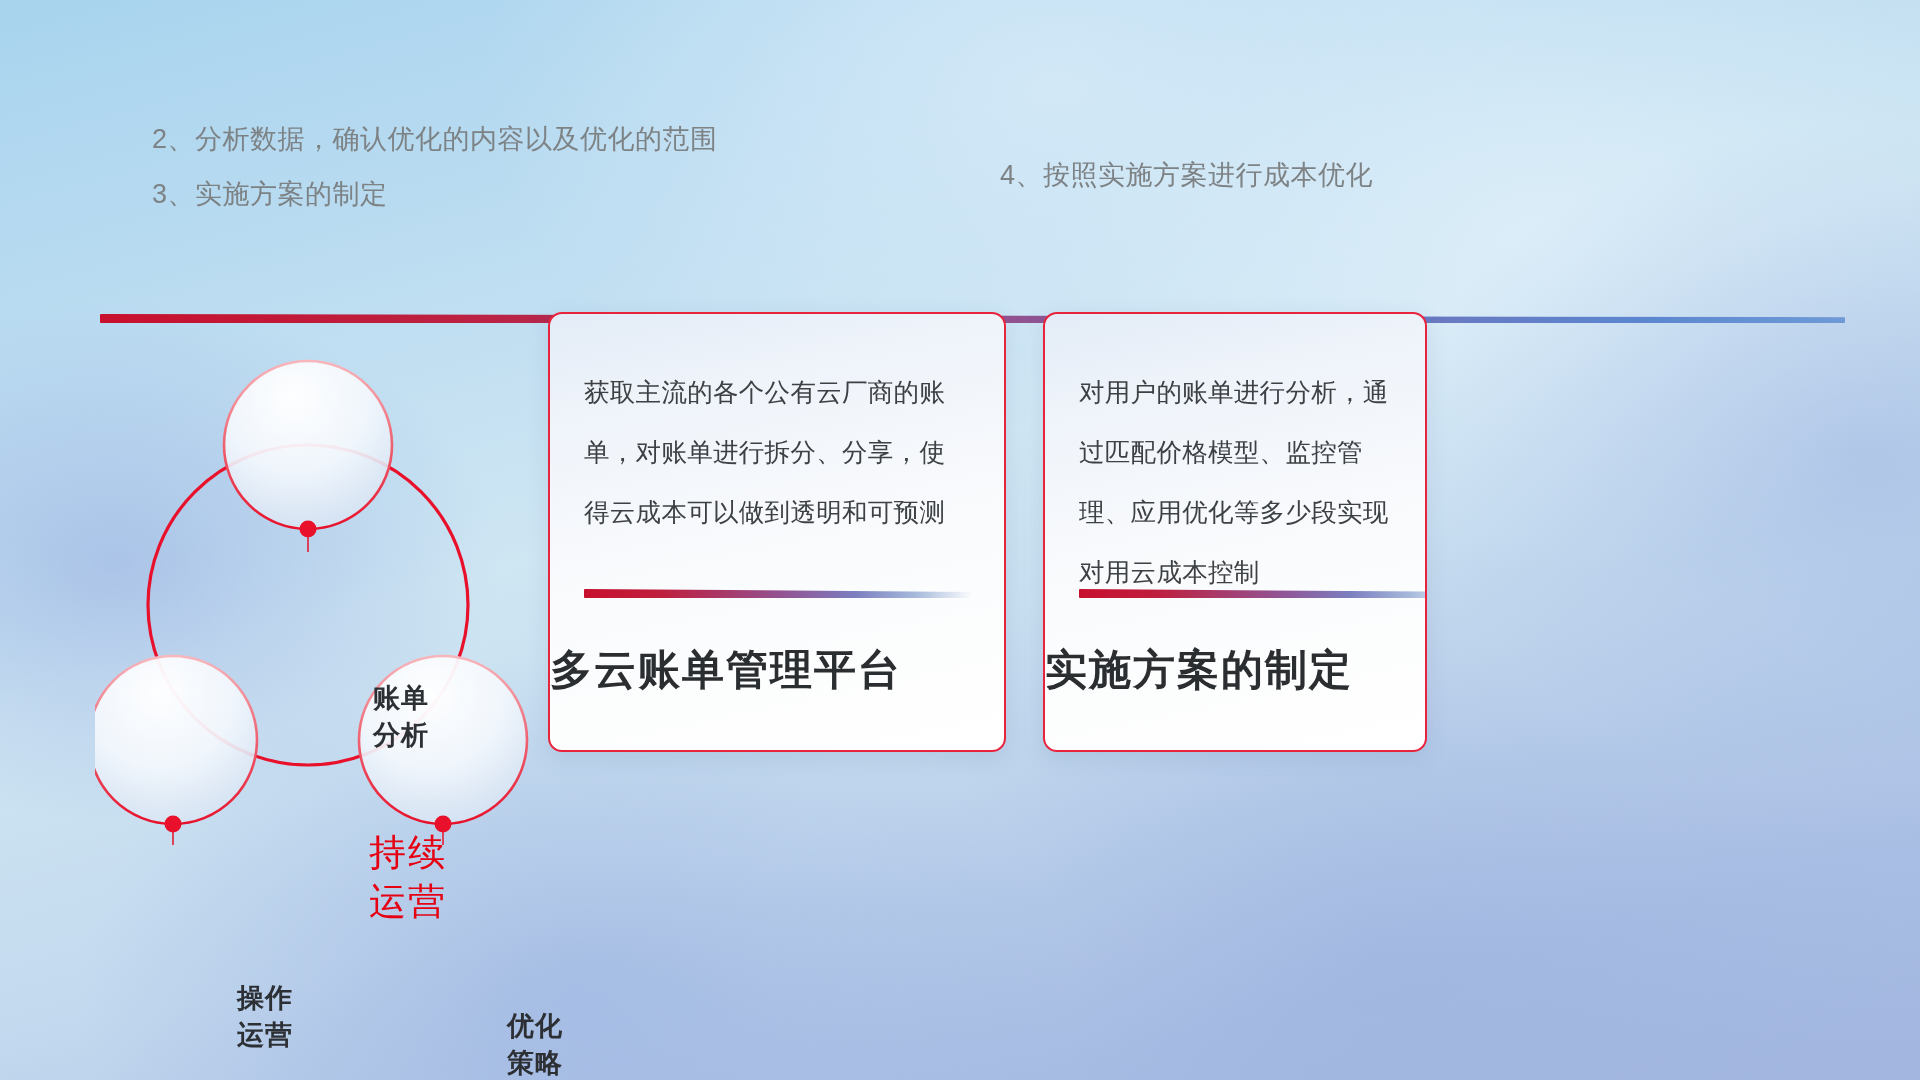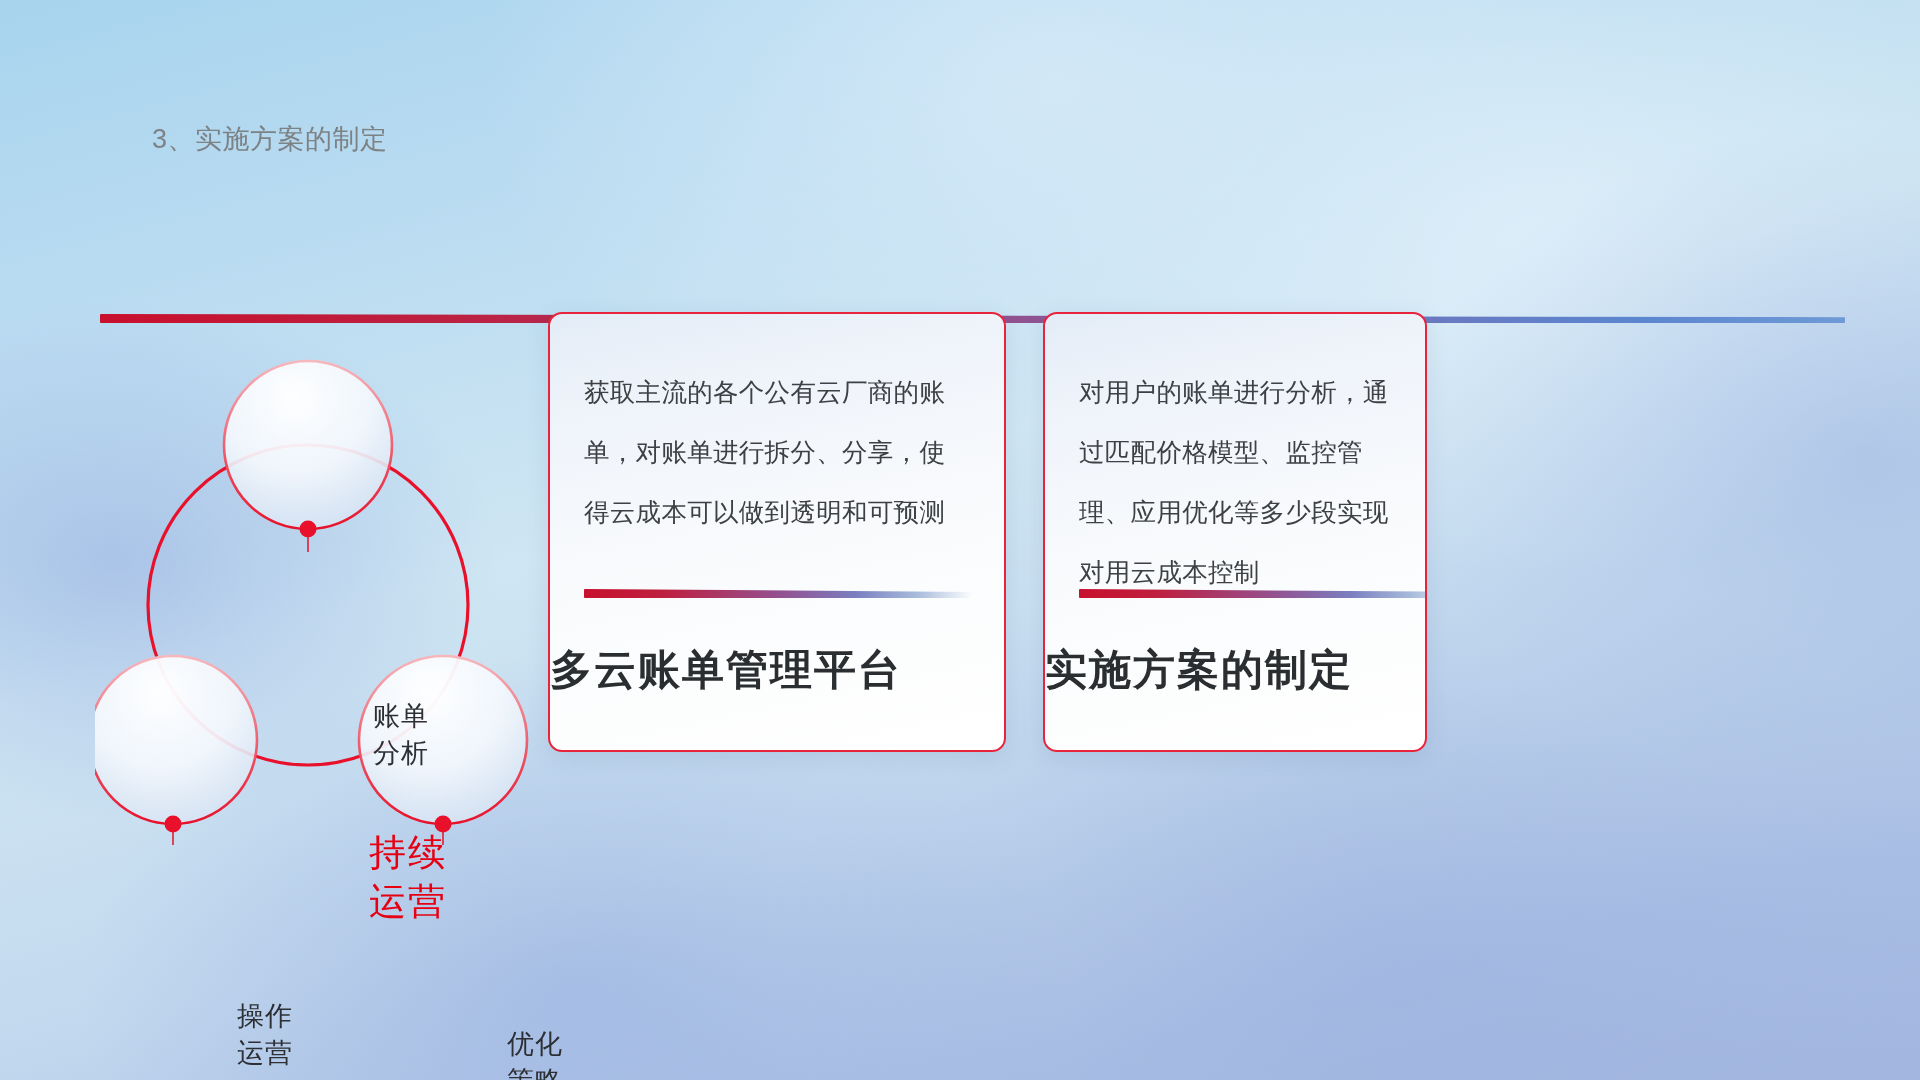--- a/index.html
+++ b/index.html
@@ -90,6 +90,7 @@
 
 <div class="lists">
   <div class="list-col left">
+    <div class="list-item">2、分析数据，确认优化的内容以及优化的范围</div>
     <div class="list-item">3、实施方案的制定</div>
   </div>
   <div class="list-col right">

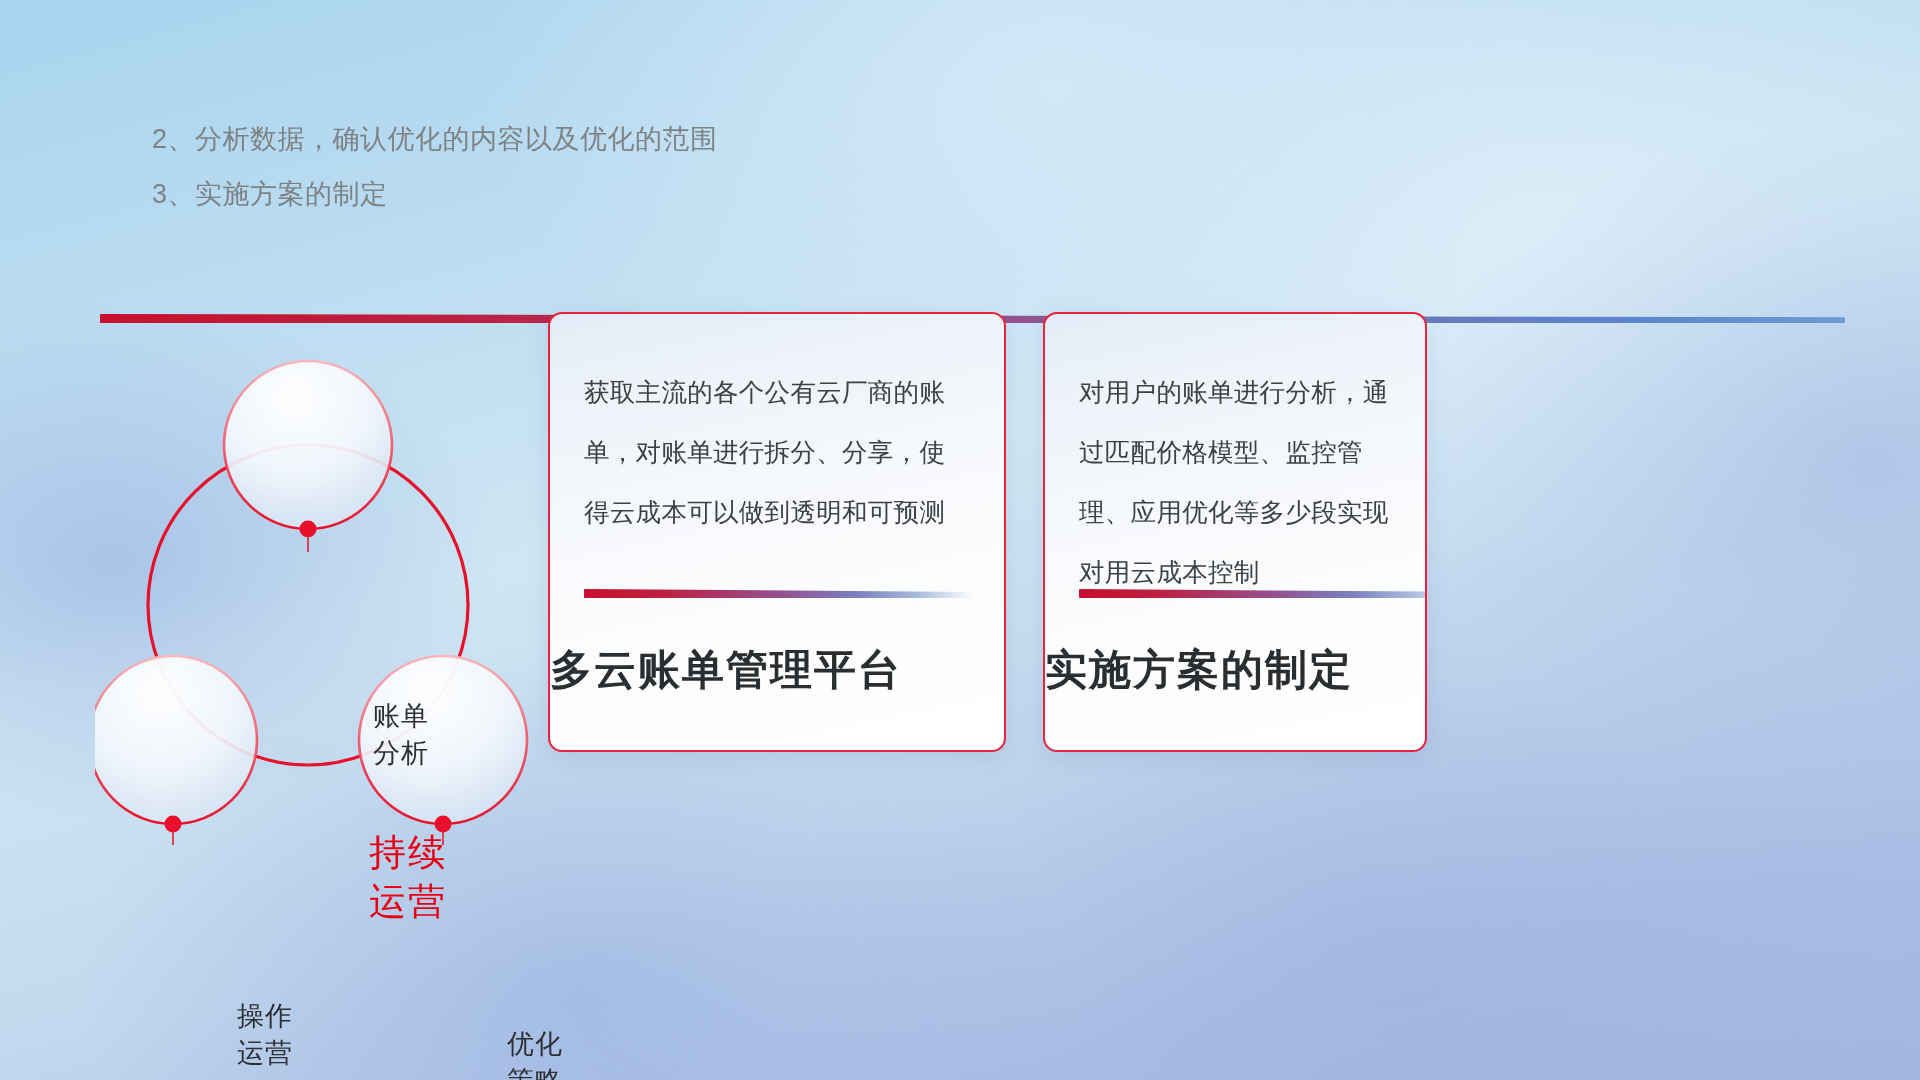--- a/index.html
+++ b/index.html
@@ -94,6 +94,7 @@
     <div class="list-item">3、实施方案的制定</div>
   </div>
   <div class="list-col right">
+    <div class="list-item">4、按照实施方案进行成本优化</div>
   </div>
 </div>
 

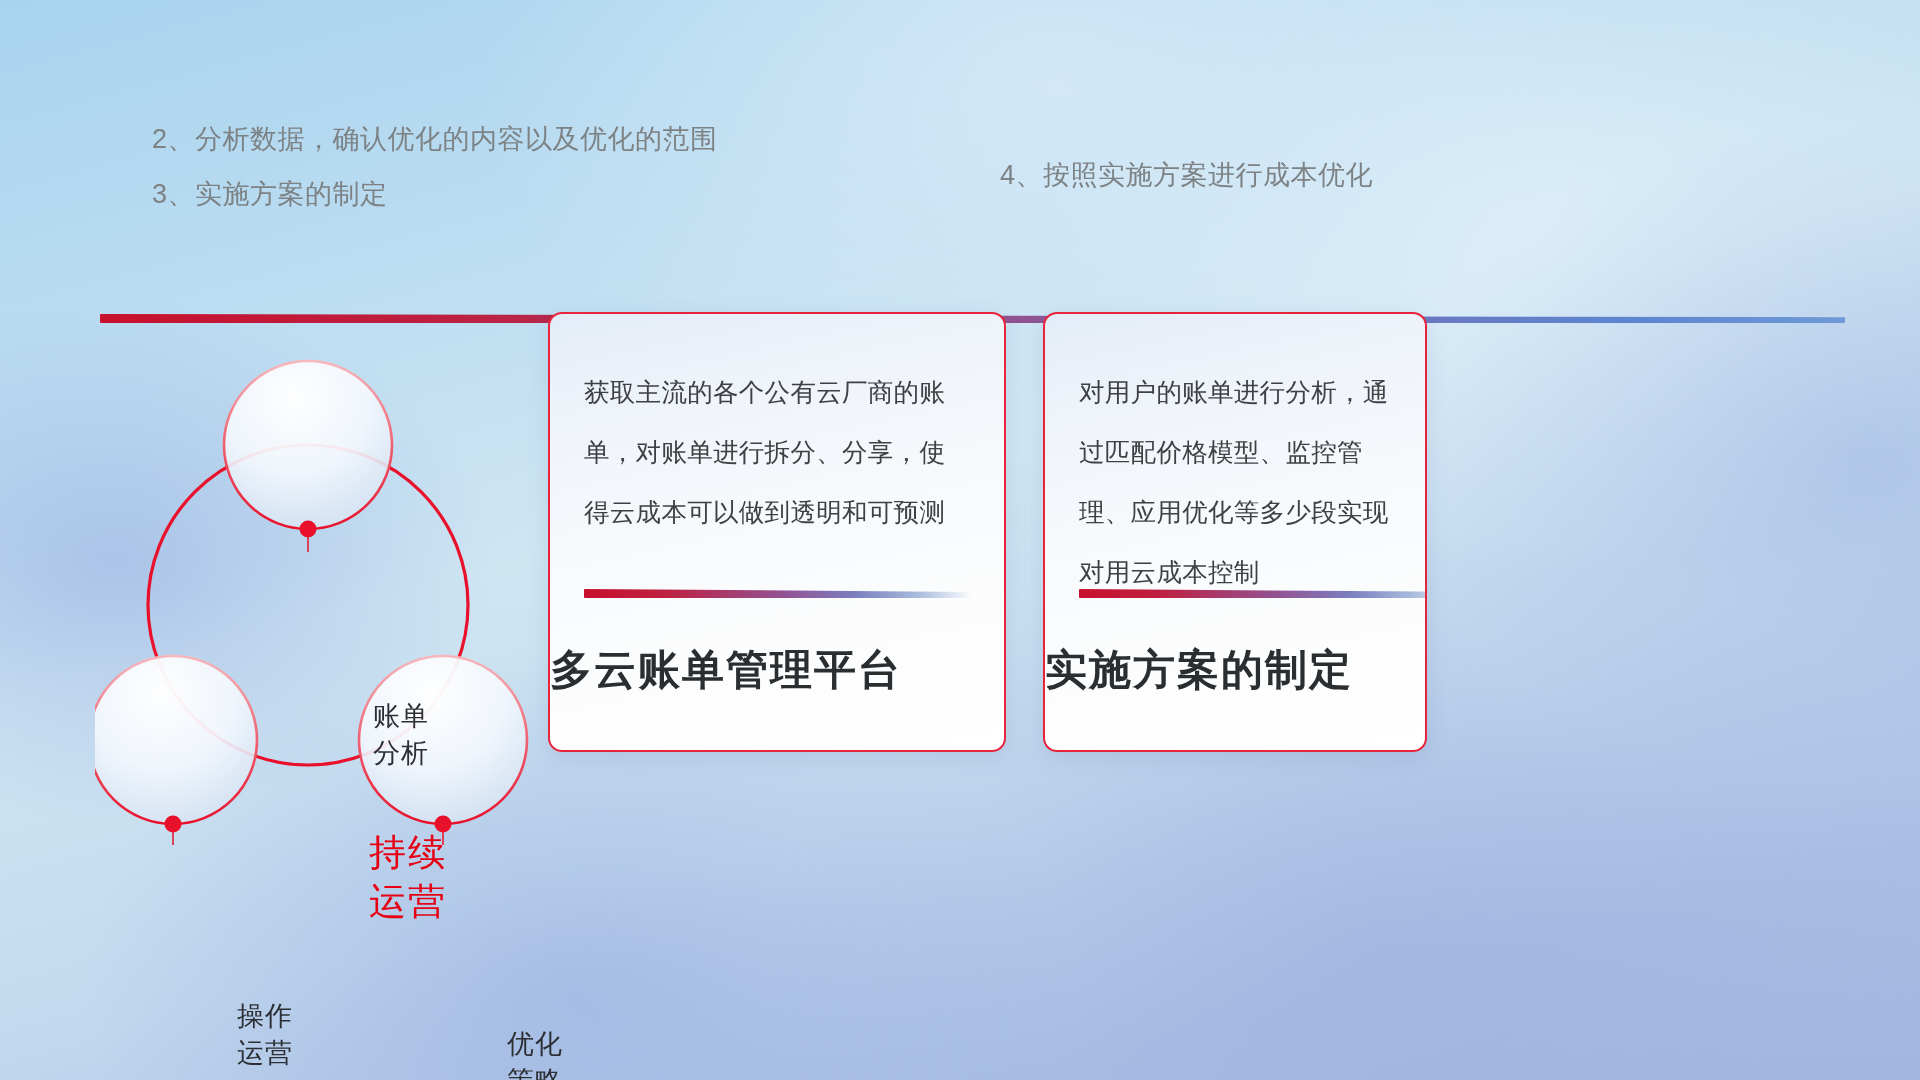--- a/index.html
+++ b/index.html
@@ -43,7 +43,7 @@
   .venn svg { display:block; }
   .venn-label {
     position:absolute; text-align:center; color:#2c2f33;
-    font-size:27px; font-weight:400; line-height:37px; letter-spacing:1px;margin-top:18px;
+    font-size:27px; font-weight:700; line-height:37px; letter-spacing:1px;
   }
   .venn-label.top   { left:236px; top:330px; width:140px; }
   .venn-label.left   { left:100px; top:630px; width:140px; }

